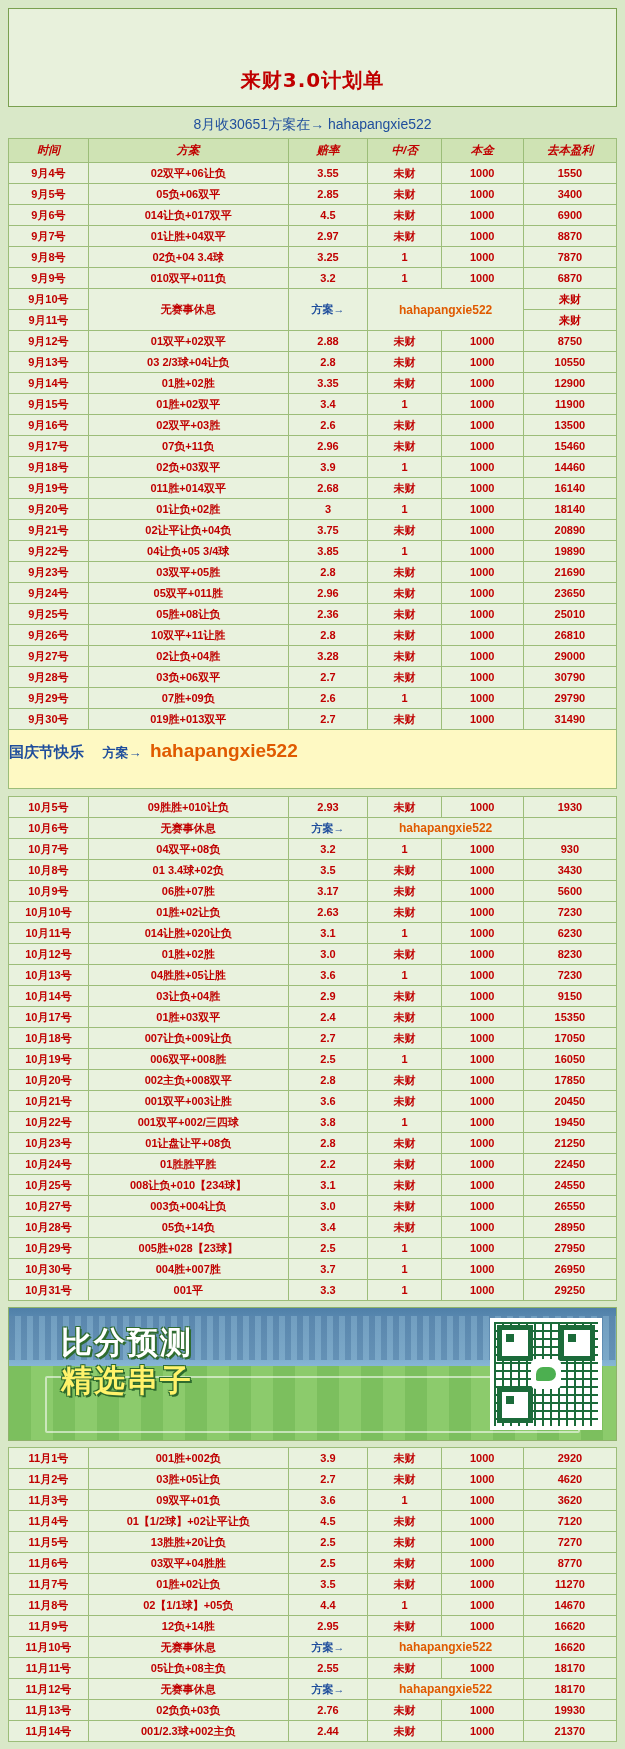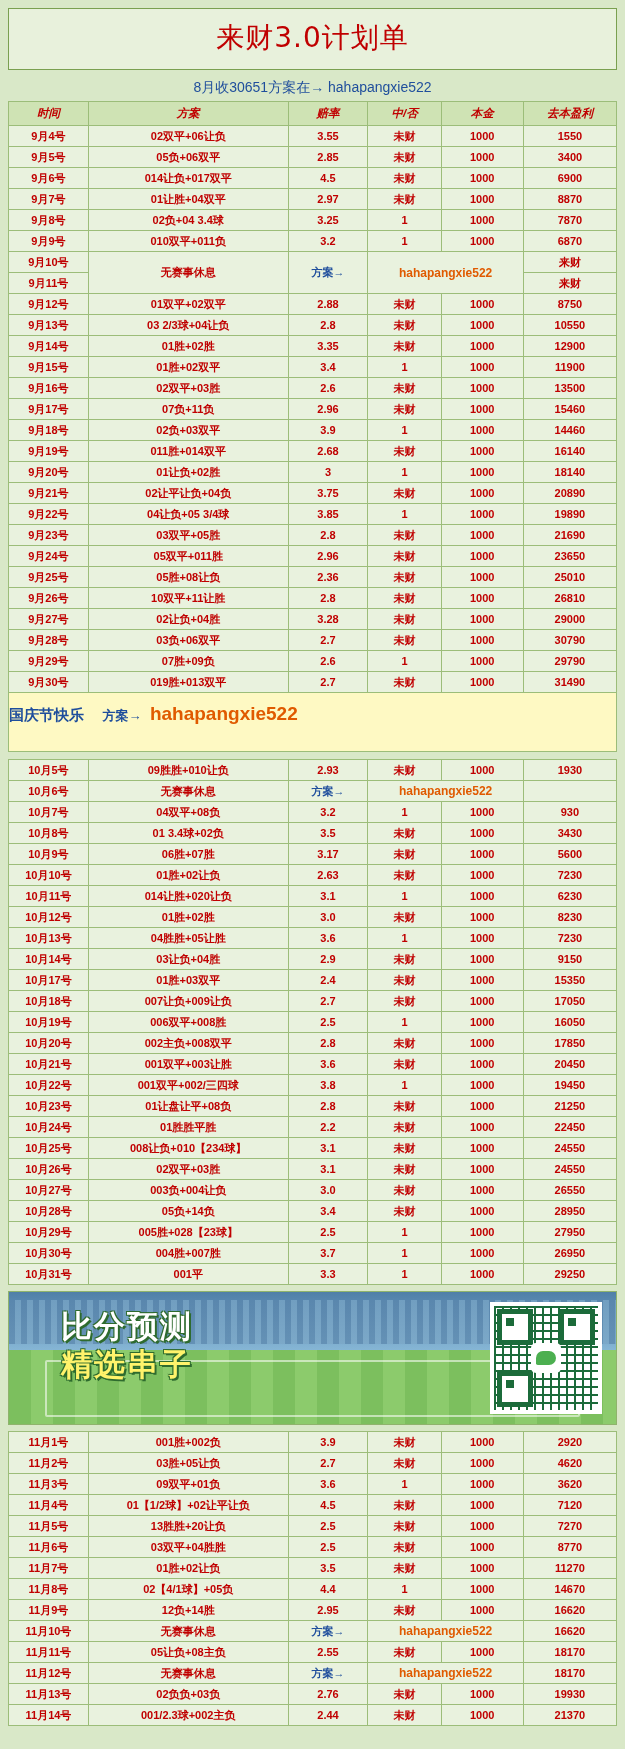--- a/index.html
+++ b/index.html
@@ -23,10 +23,11 @@
   }
   .title{
     color:#c00000;
-    font-size:28px;
-    font-weight:normal;
+    font-size:20px;
+    font-weight:bold;
     letter-spacing:1px;
     font-family:"DejaVu Sans","Liberation Sans",sans-serif;
+    margin-top:48px;
   }
   .subtitle{
     text-align:center;

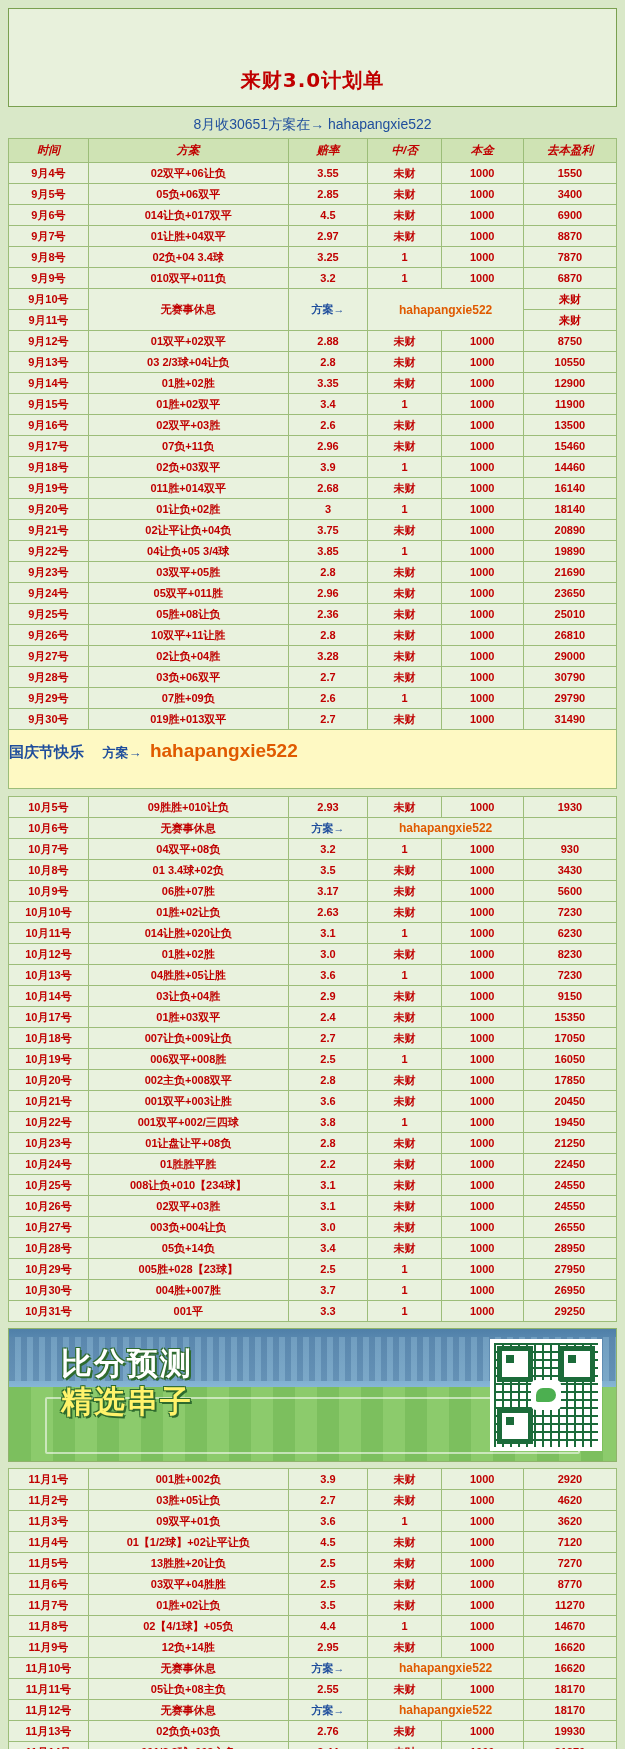--- a/index.html
+++ b/index.html
@@ -560,14 +560,6 @@
         <tr>
           <td class="c-date">10月25号</td>
           <td class="c-plan">008让负+010【234球】</td>
-          <td class="c-odds">3.1</td>
-          <td class="c-hit">未财</td>
-          <td class="c-stake">1000</td>
-          <td class="c-profit">24550</td>
-        </tr>
-        <tr>
-          <td class="c-date">10月26号</td>
-          <td class="c-plan">02双平+03胜</td>
           <td class="c-odds">3.1</td>
           <td class="c-hit">未财</td>
           <td class="c-stake">1000</td>

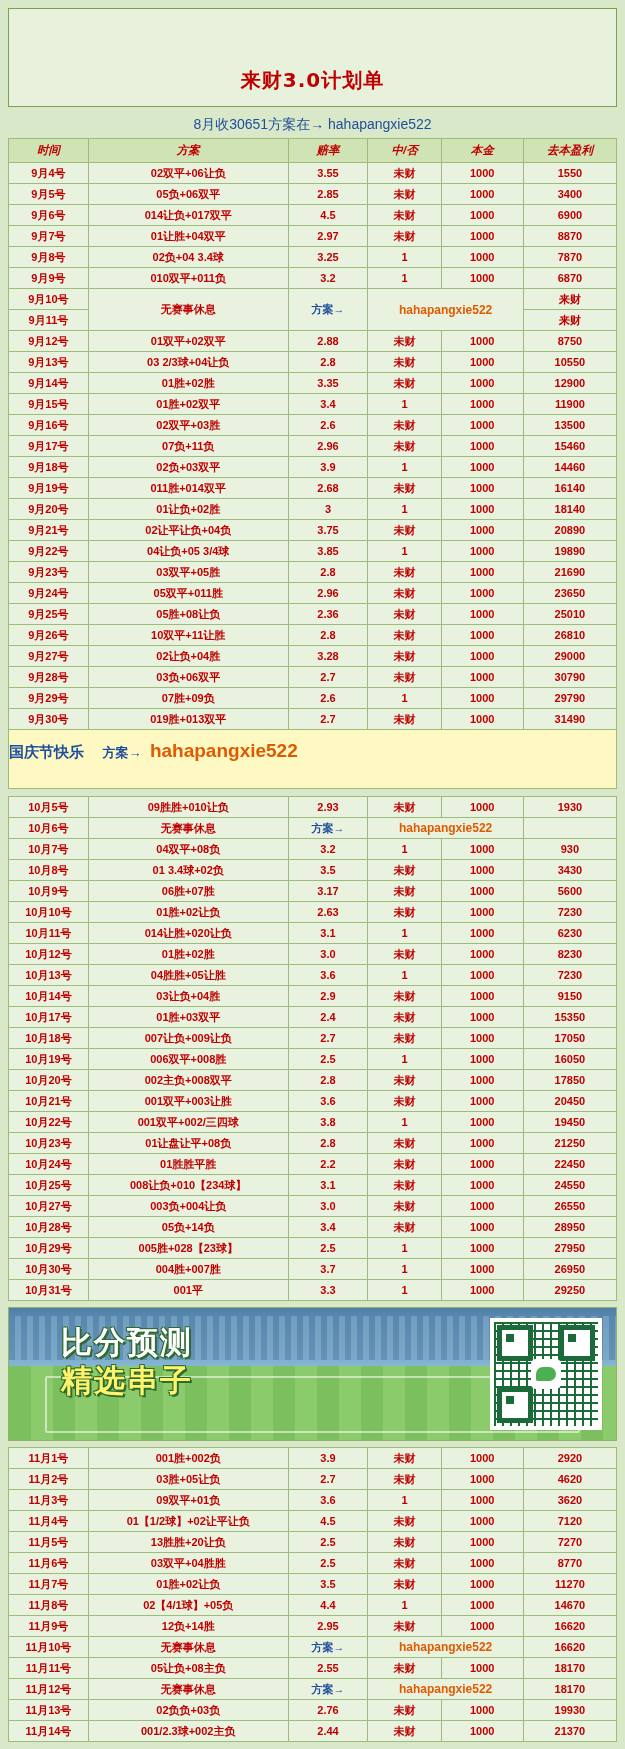--- a/index.html
+++ b/index.html
@@ -702,7 +702,7 @@
         </tr>
         <tr>
           <td class="c-date">11月8号</td>
-          <td class="c-plan">02【4/1球】+05负</td>
+          <td class="c-plan">02【1/1球】+05负</td>
           <td class="c-odds">4.4</td>
           <td class="c-hit">1</td>
           <td class="c-stake">1000</td>

